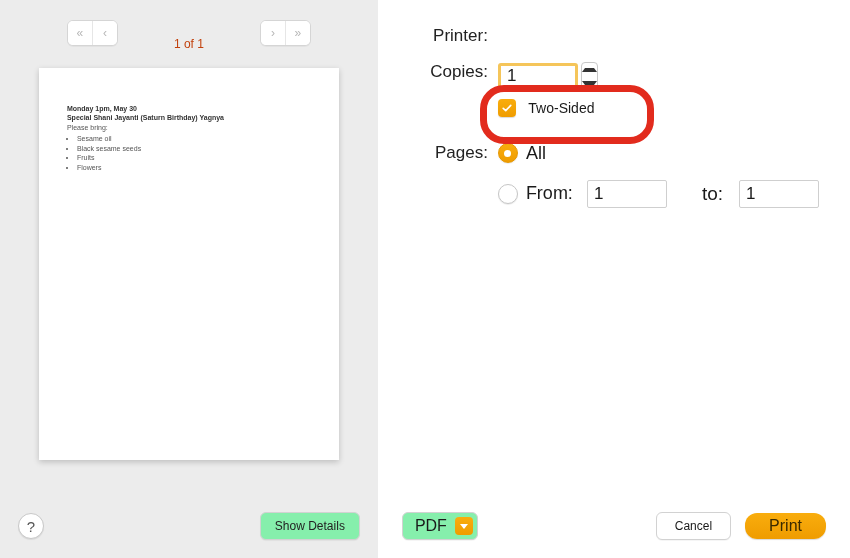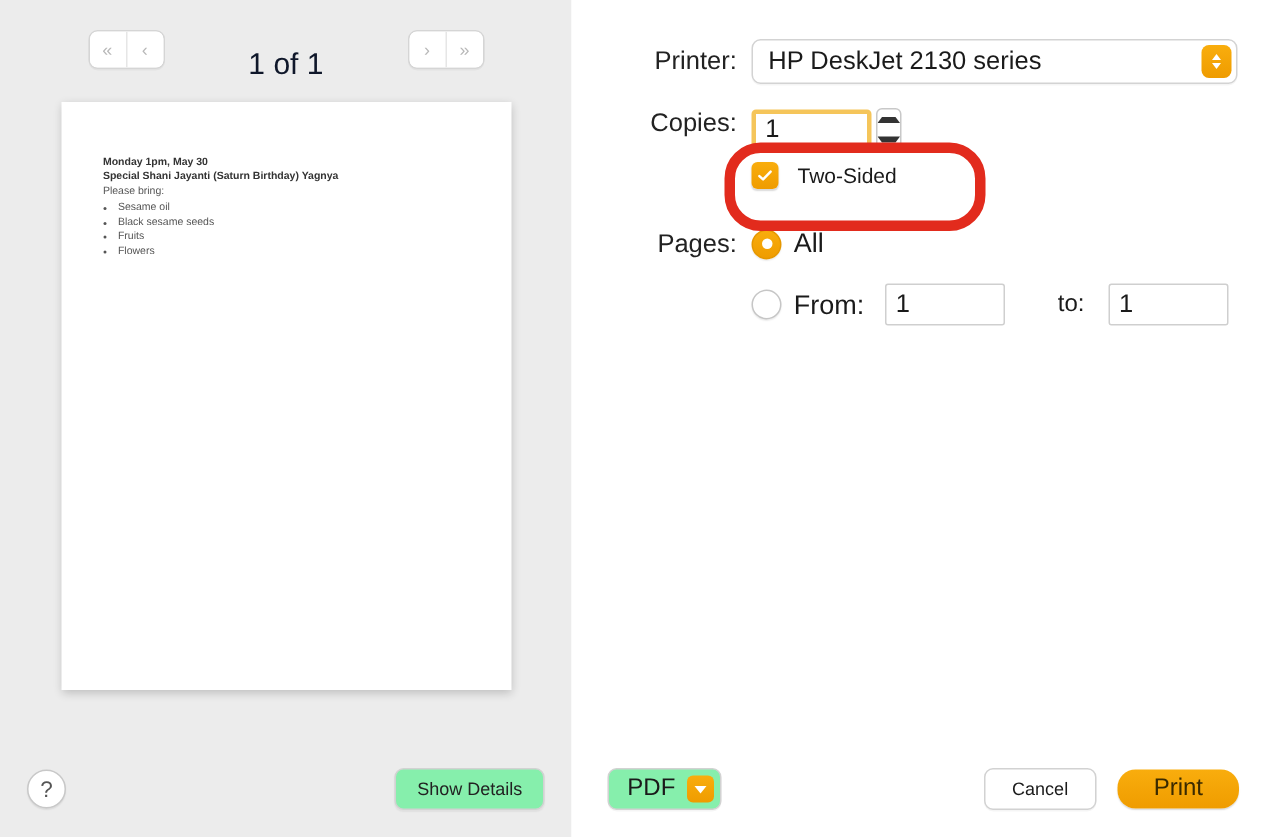--- a/index.html
+++ b/index.html
@@ -62,8 +62,8 @@
     border-left: 1px solid #e6e6e6;
   }
   .nav-page-label {
-    font-size: 20px;
-    color: #0f172a;
+    font-size: 12px;
+    color: #c2410c;
     margin-top: 21px;
   }
   .preview-page {

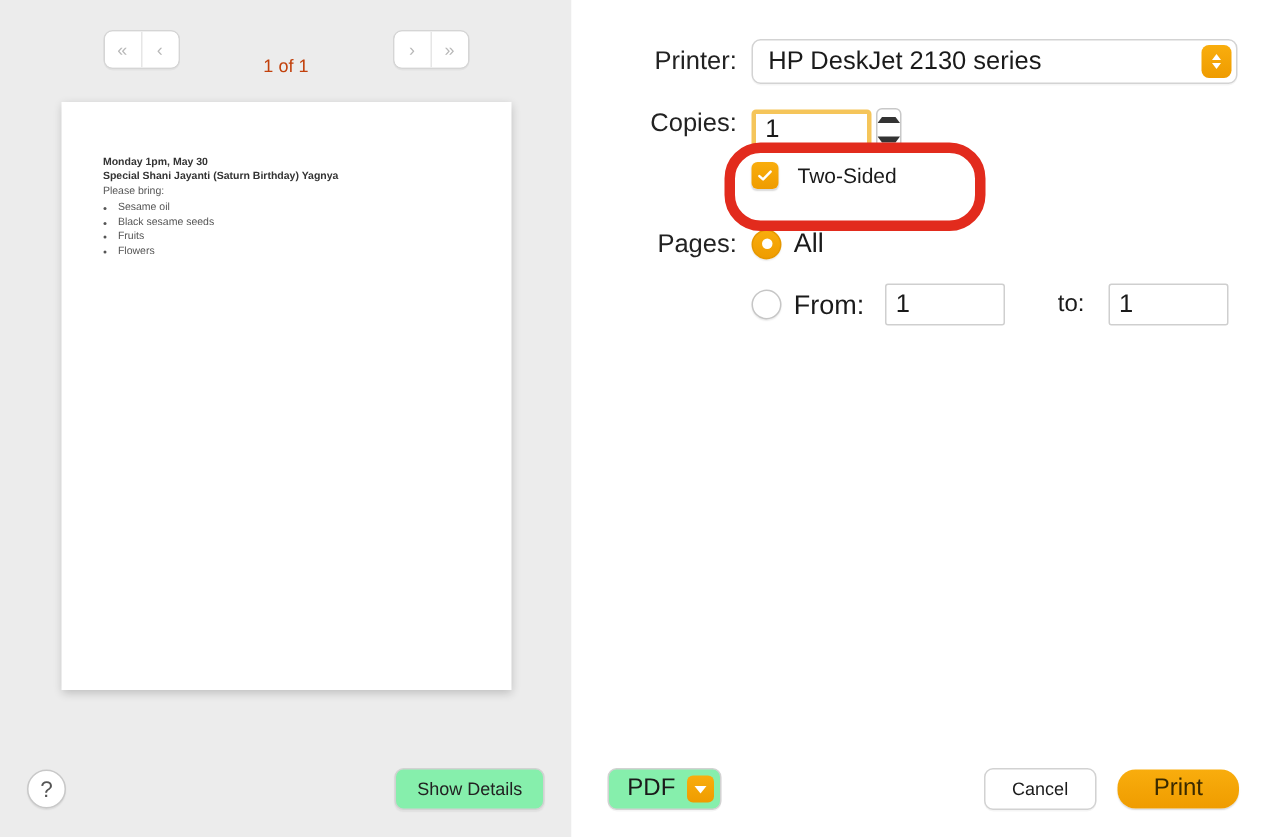--- a/index.html
+++ b/index.html
@@ -310,13 +310,6 @@
 
     <div class="field-row">
       <div class="field-label">Printer:</div>
-      <div class="printer-select">
-        <span>HP DeskJet 2130 series</span>
-        <div class="printer-arrows">
-          <div class="arr-up"></div>
-            <div class="arr-down"></div>
-        </div>
-      </div>
     </div>
 
     <div class="field-row copies-row">

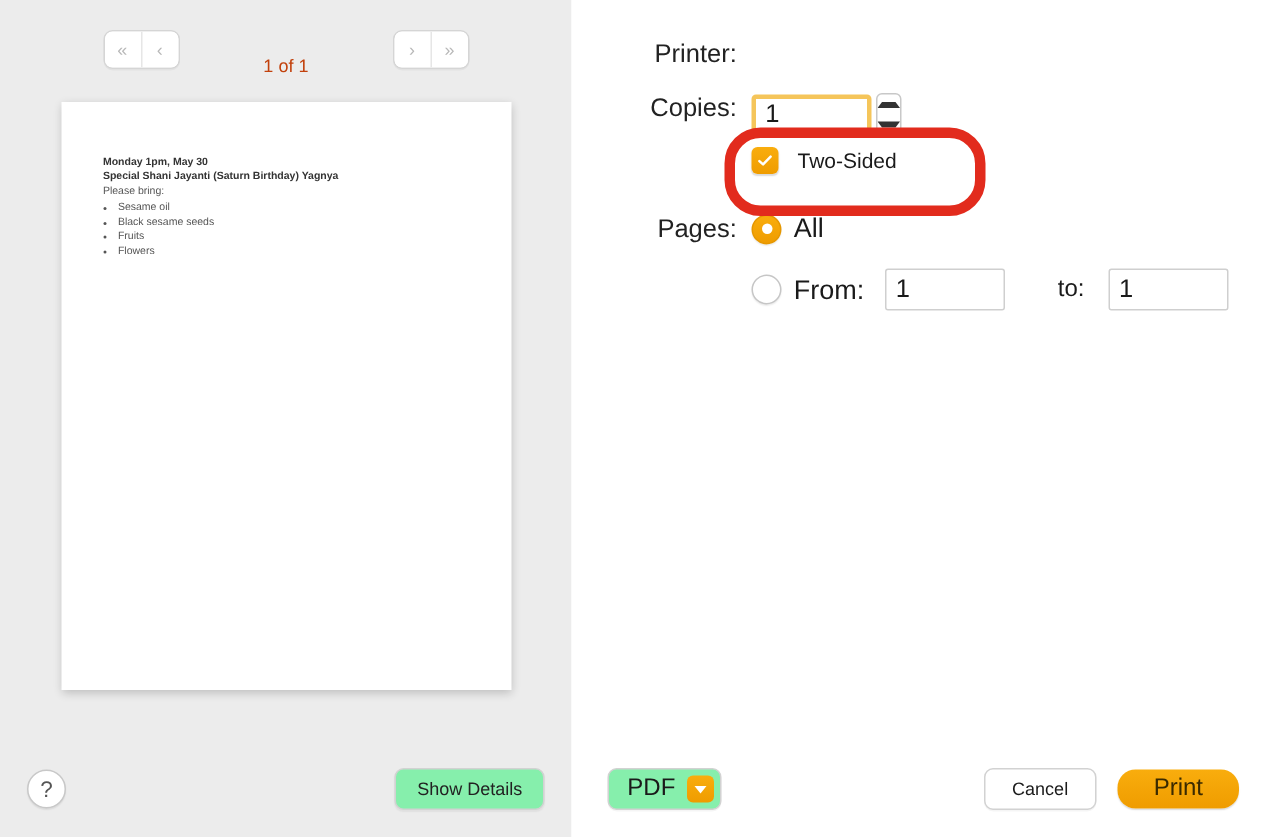--- a/index.html
+++ b/index.html
@@ -235,7 +235,7 @@
     background:#fff;padding:0 6px;font-size:17px;margin:0 6px;
     display:inline-flex;align-items:center;
   }
-  .to-label{font-size:16px;margin-left:21px;margin-right:2px;}
+  .to-label{font-size:19px;margin-left:21px;margin-right:2px;}
 
   .right-footer{
     position:absolute;bottom:0;left:0;right:0;height:64px;

